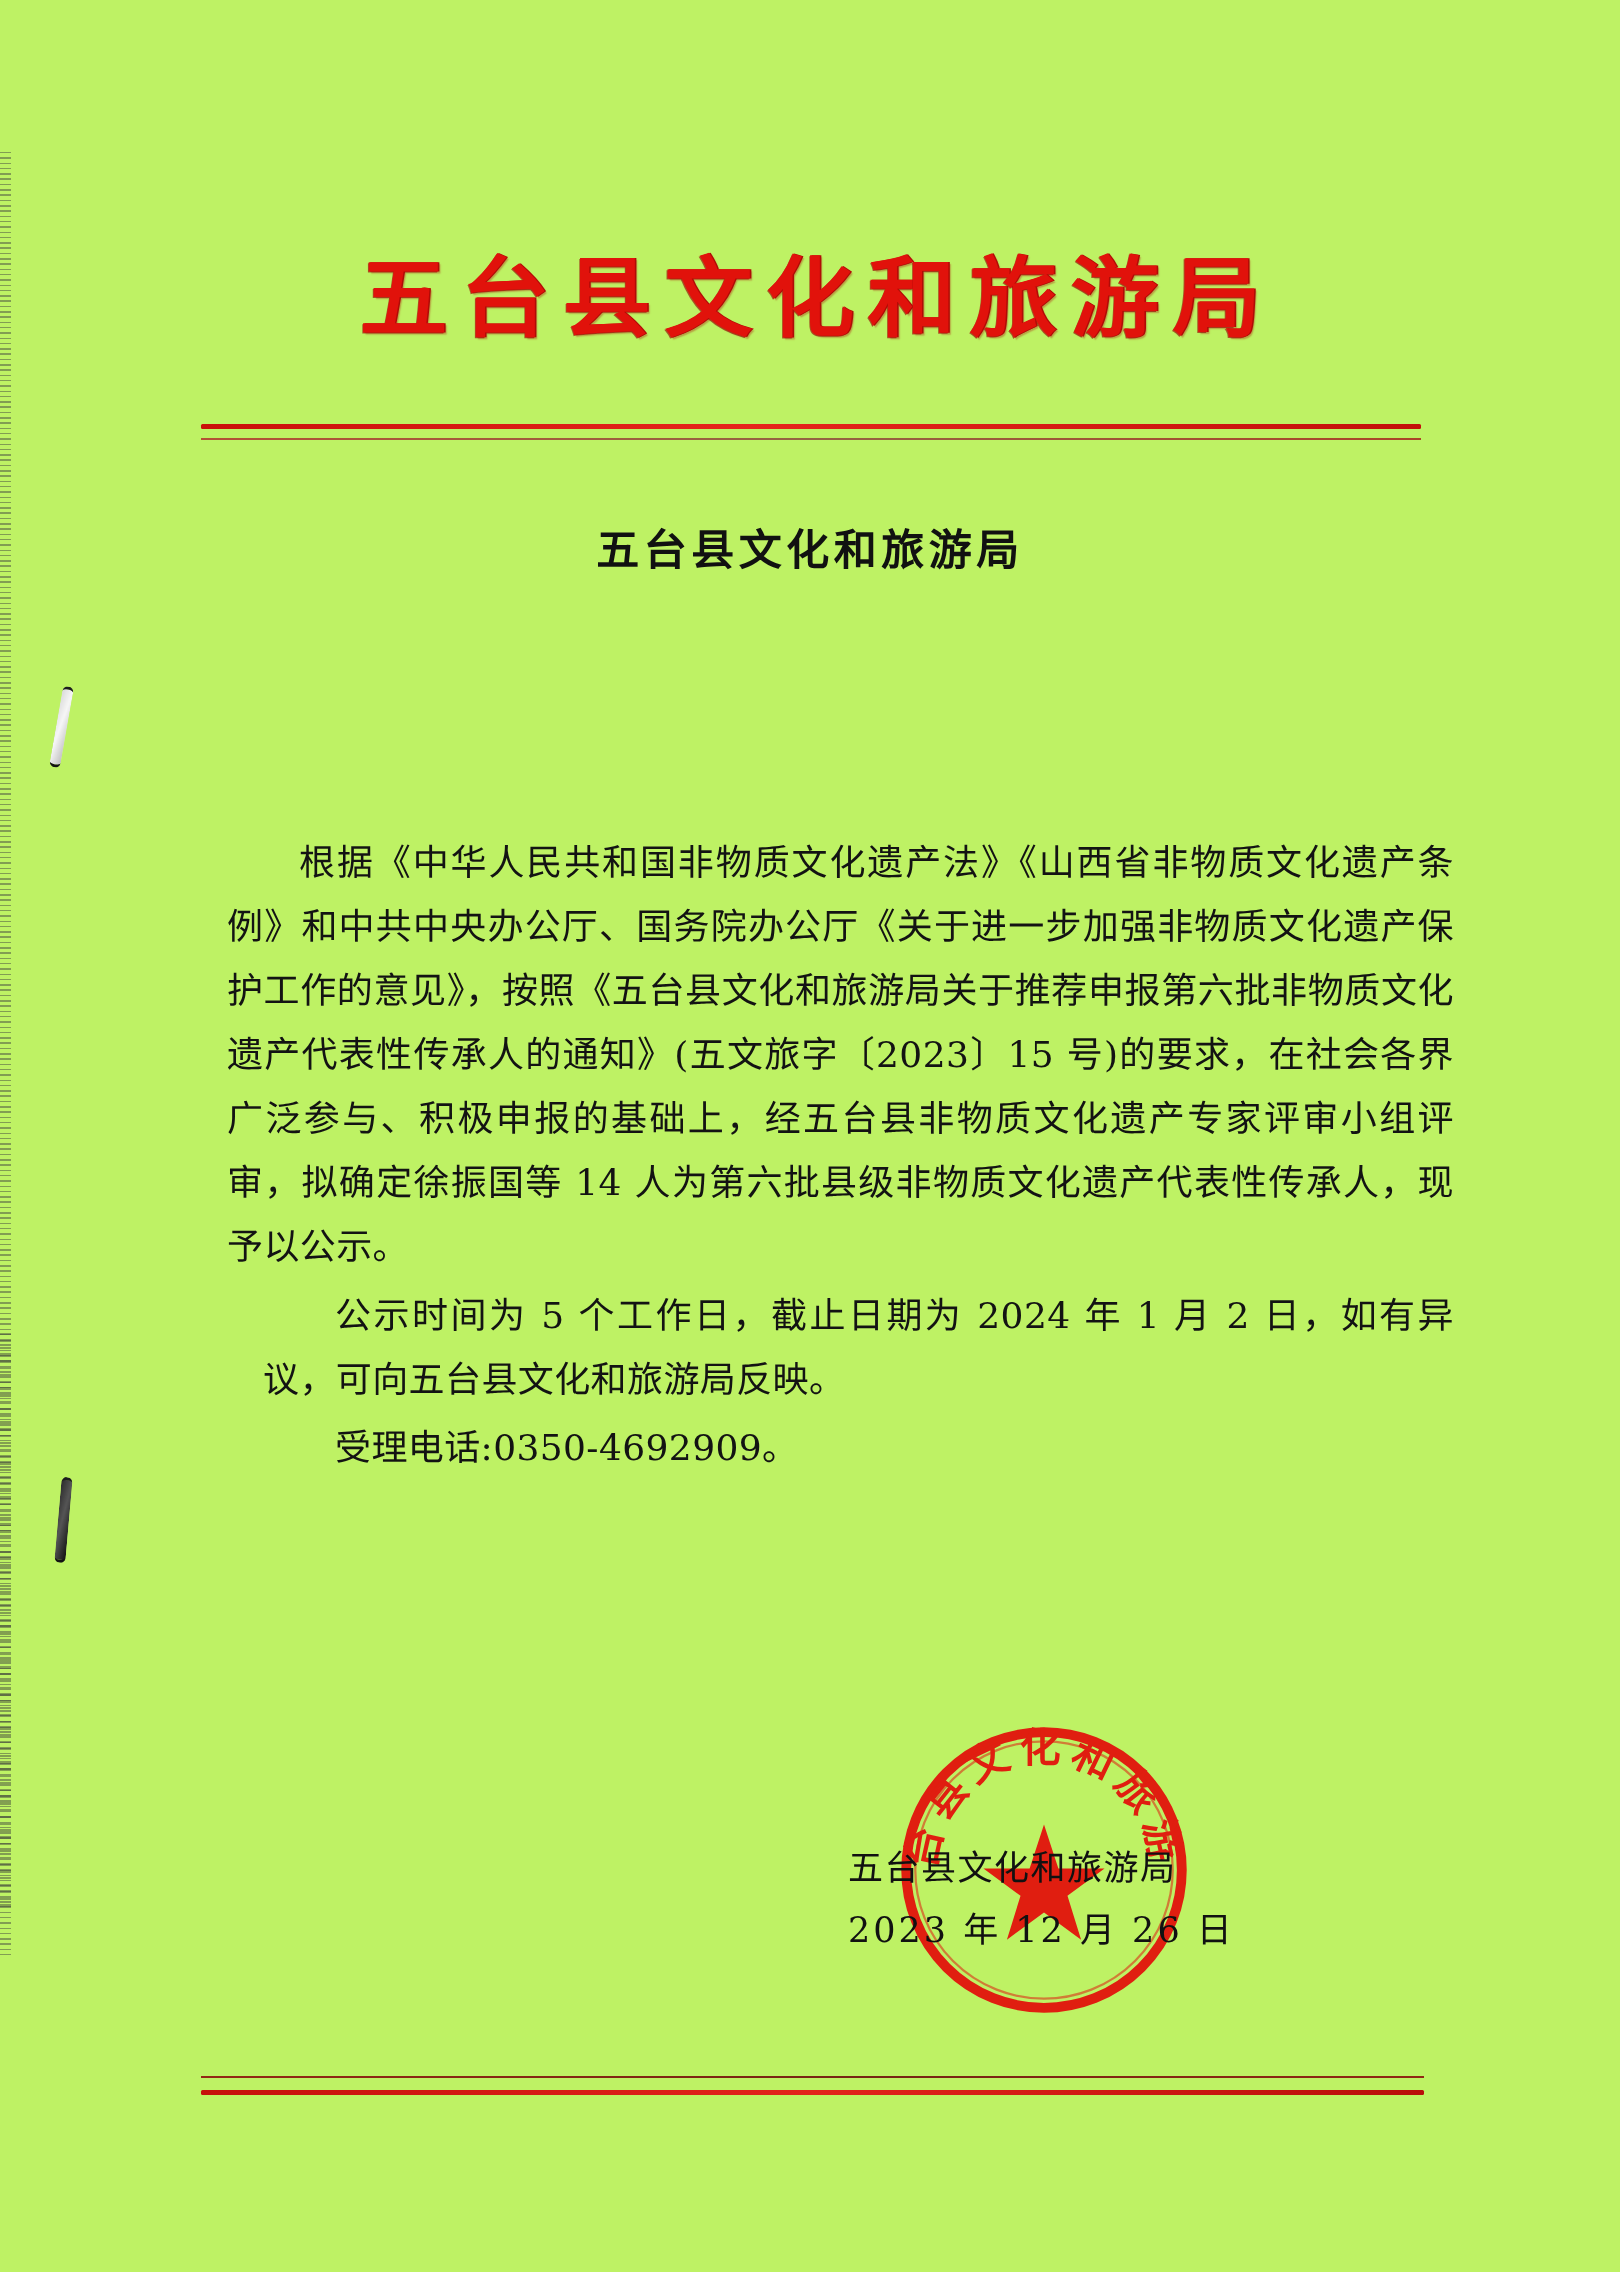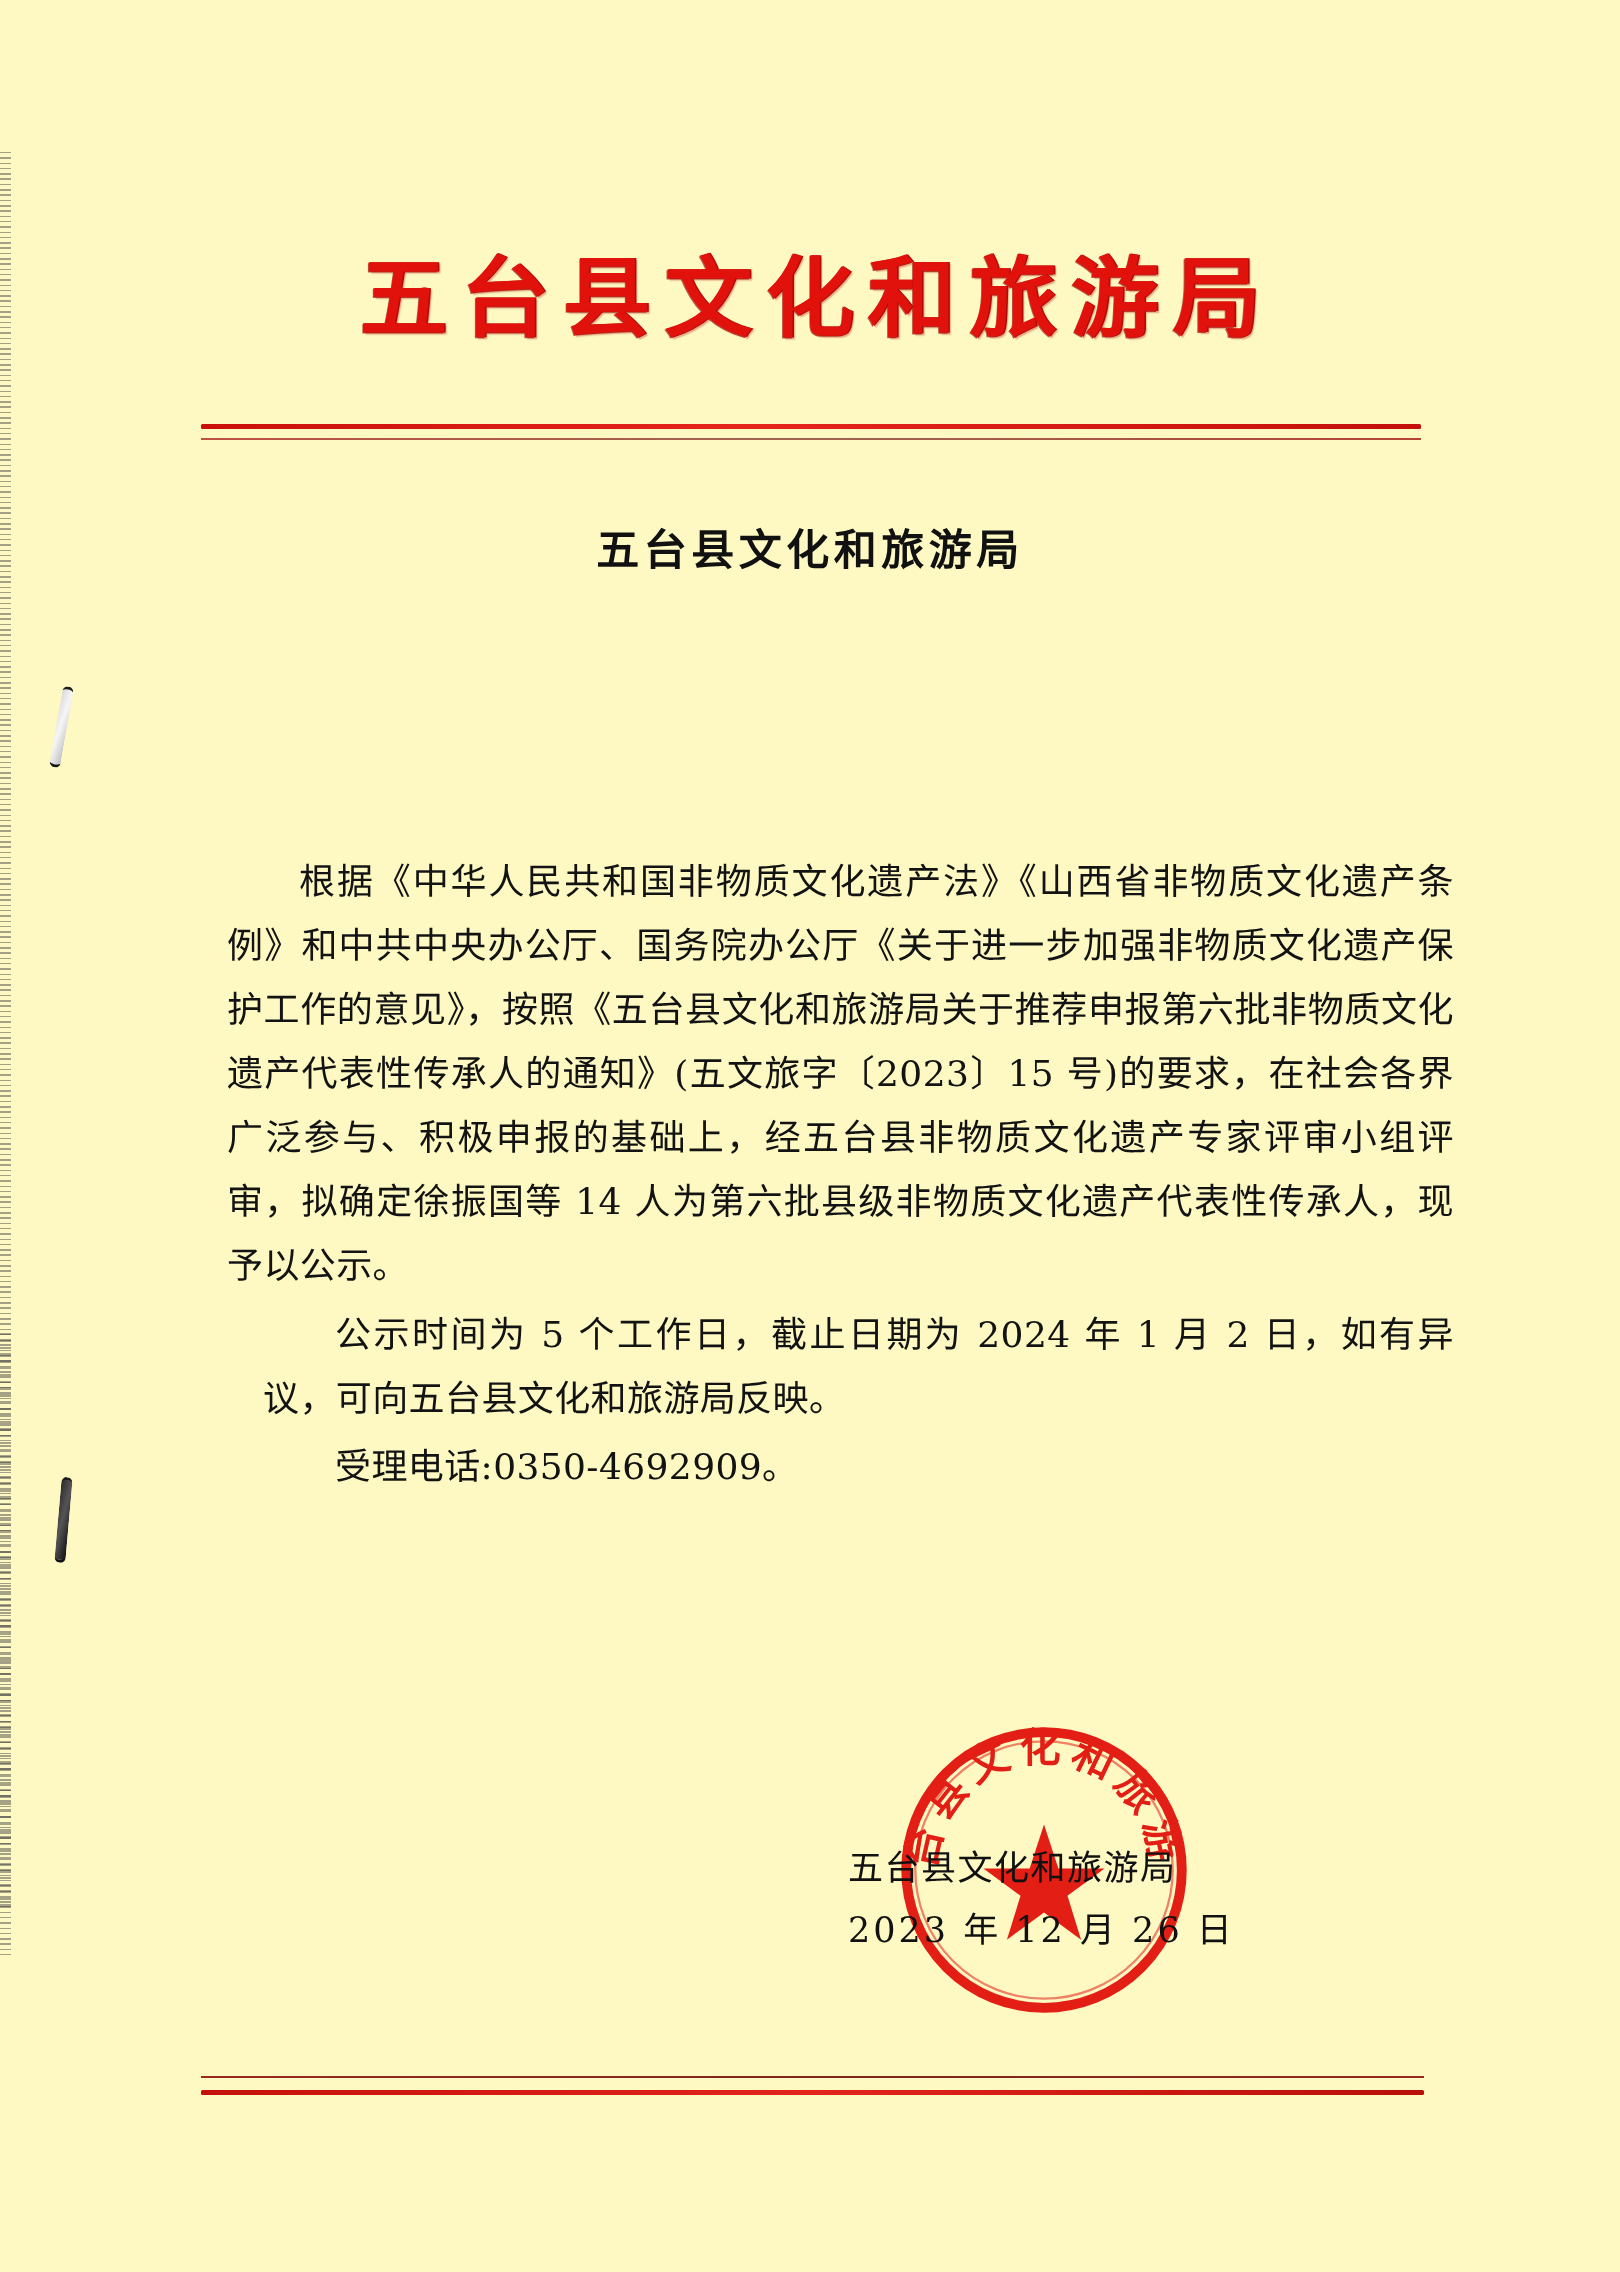--- a/index.html
+++ b/index.html
@@ -13,7 +13,7 @@
     position: relative;
     width: 1620px;
     height: 2273px;
-    background: #fef9c3;
+    background: #bef264;
     overflow: hidden;
     font-family: "DejaVu Serif", "Liberation Serif", serif;
   }

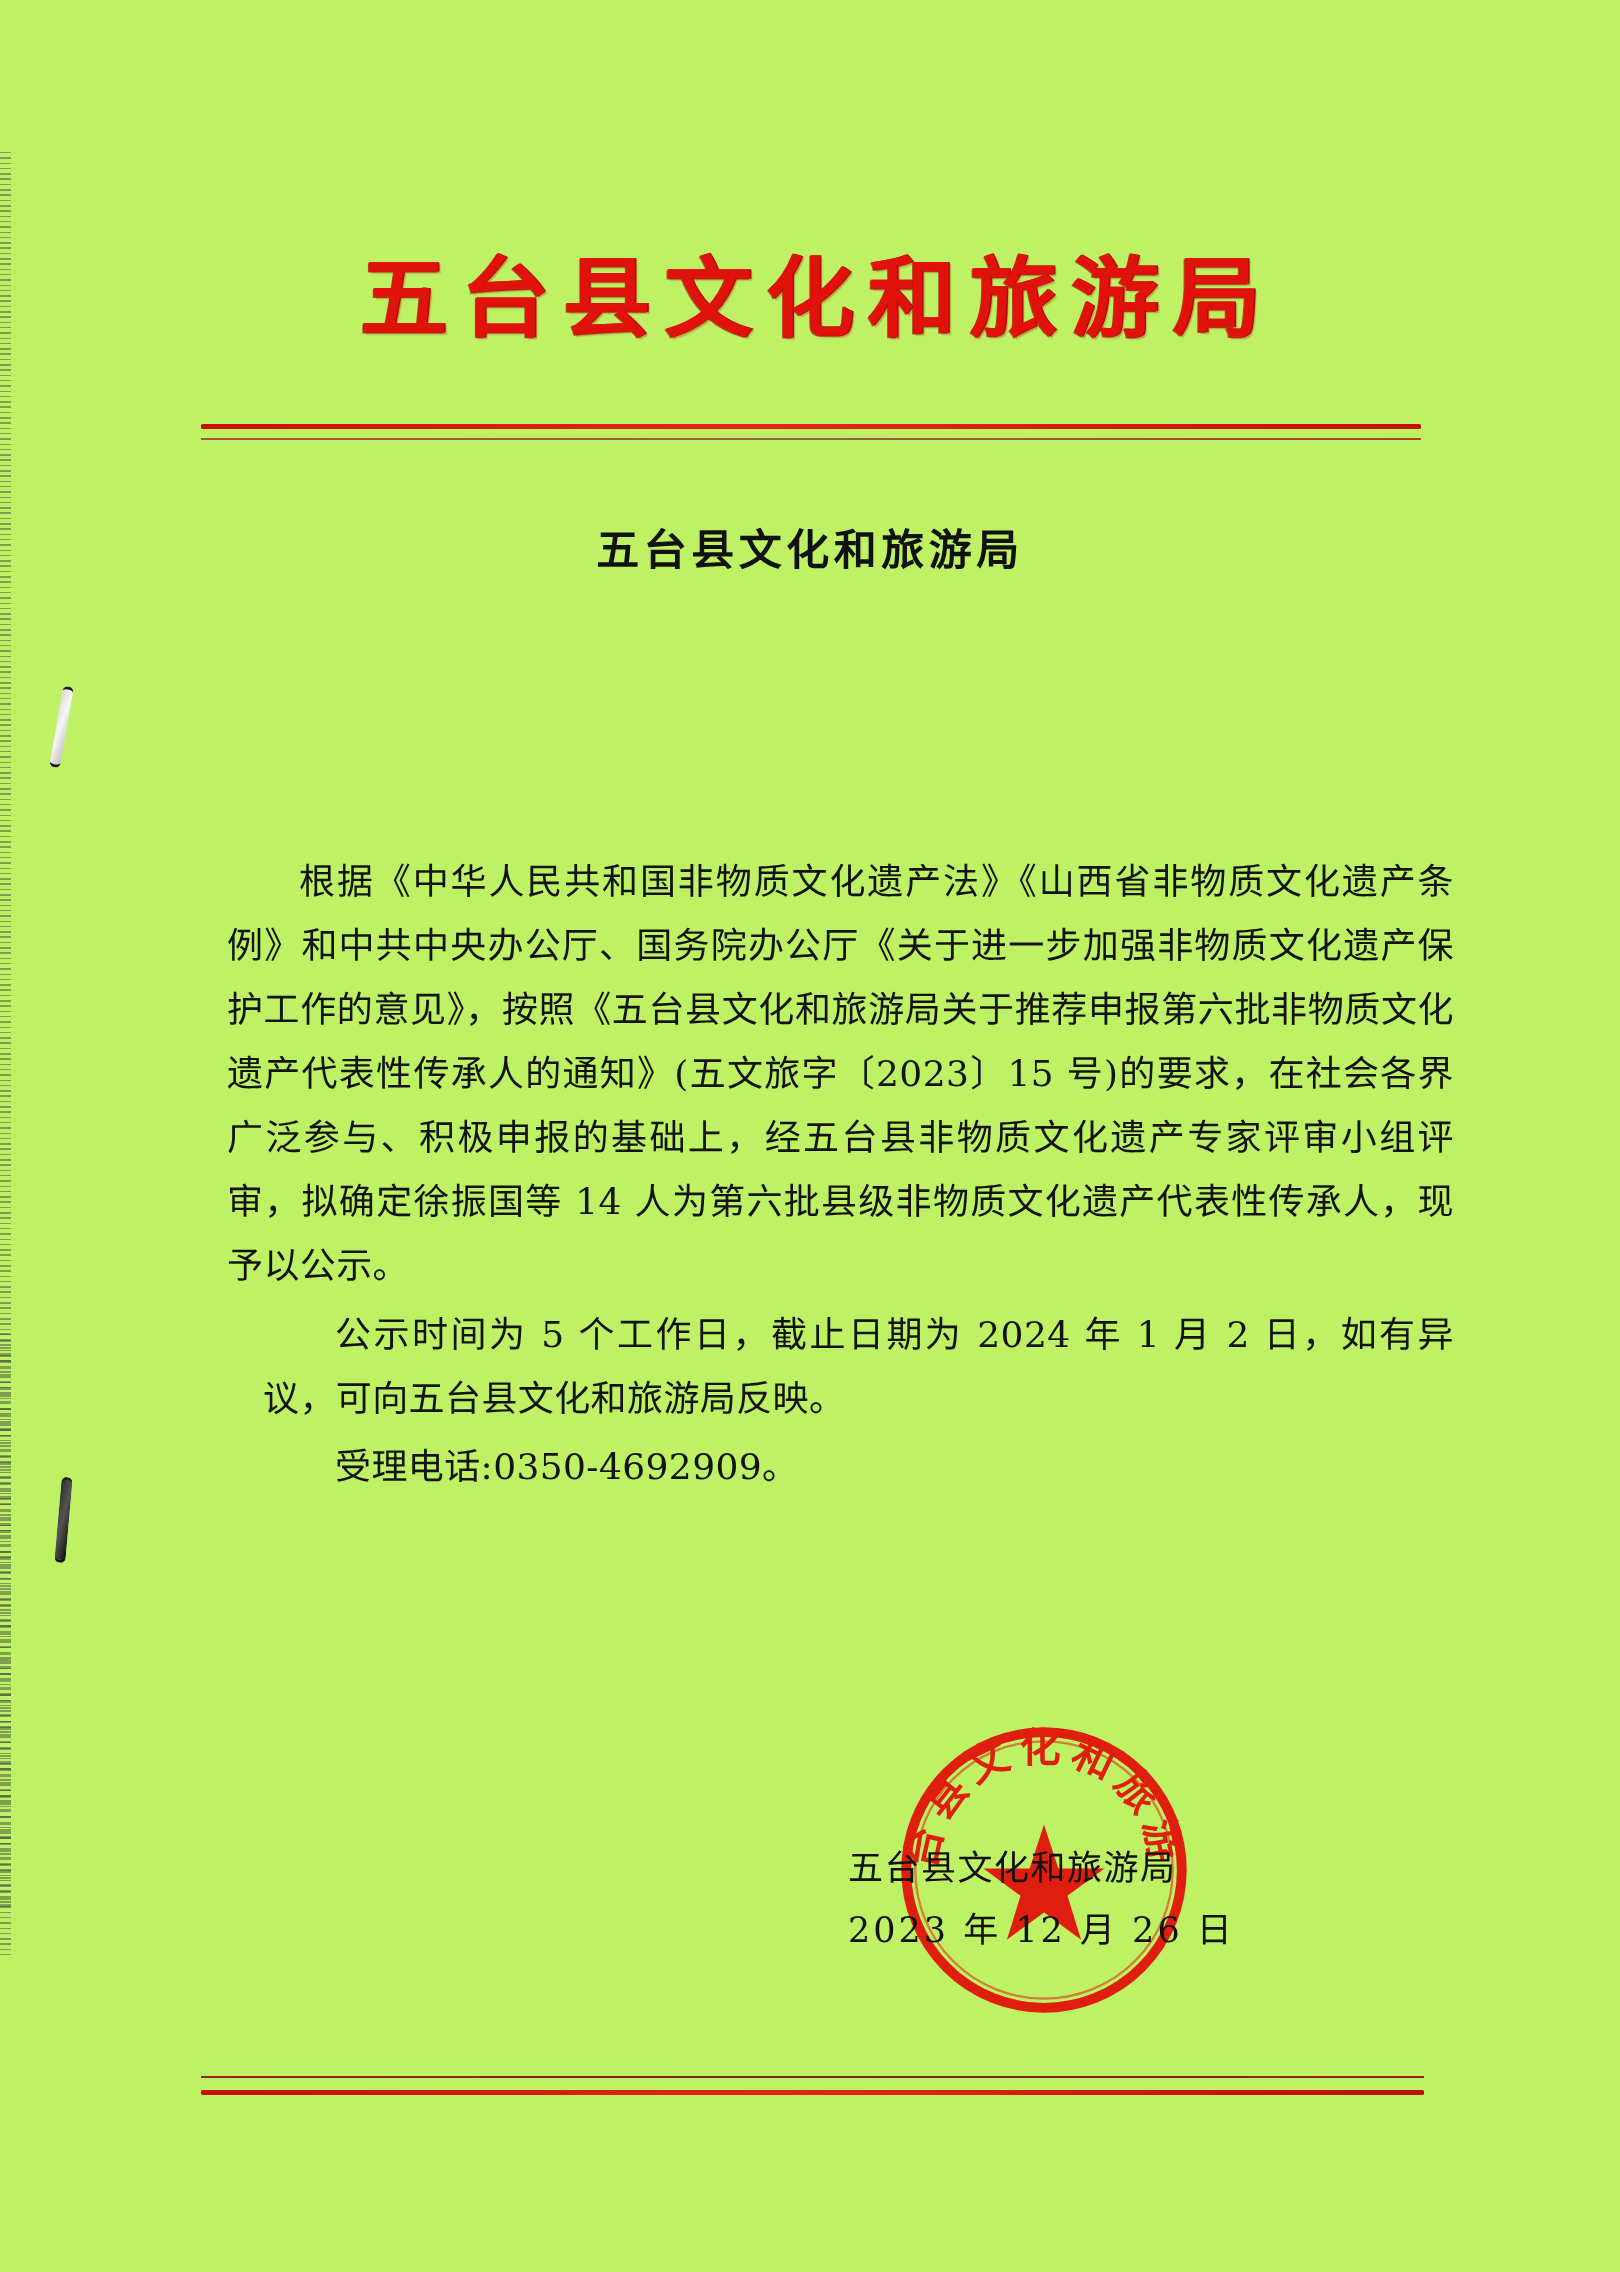--- a/index.html
+++ b/index.html
@@ -132,7 +132,7 @@
   .body-text {
     position: absolute;
     left: 227px;
-    top: 850px;
+    top: 831px;
     width: 1227px;
     font-family: "DejaVu Serif", "Liberation Serif", serif;
     font-size: 36px;

